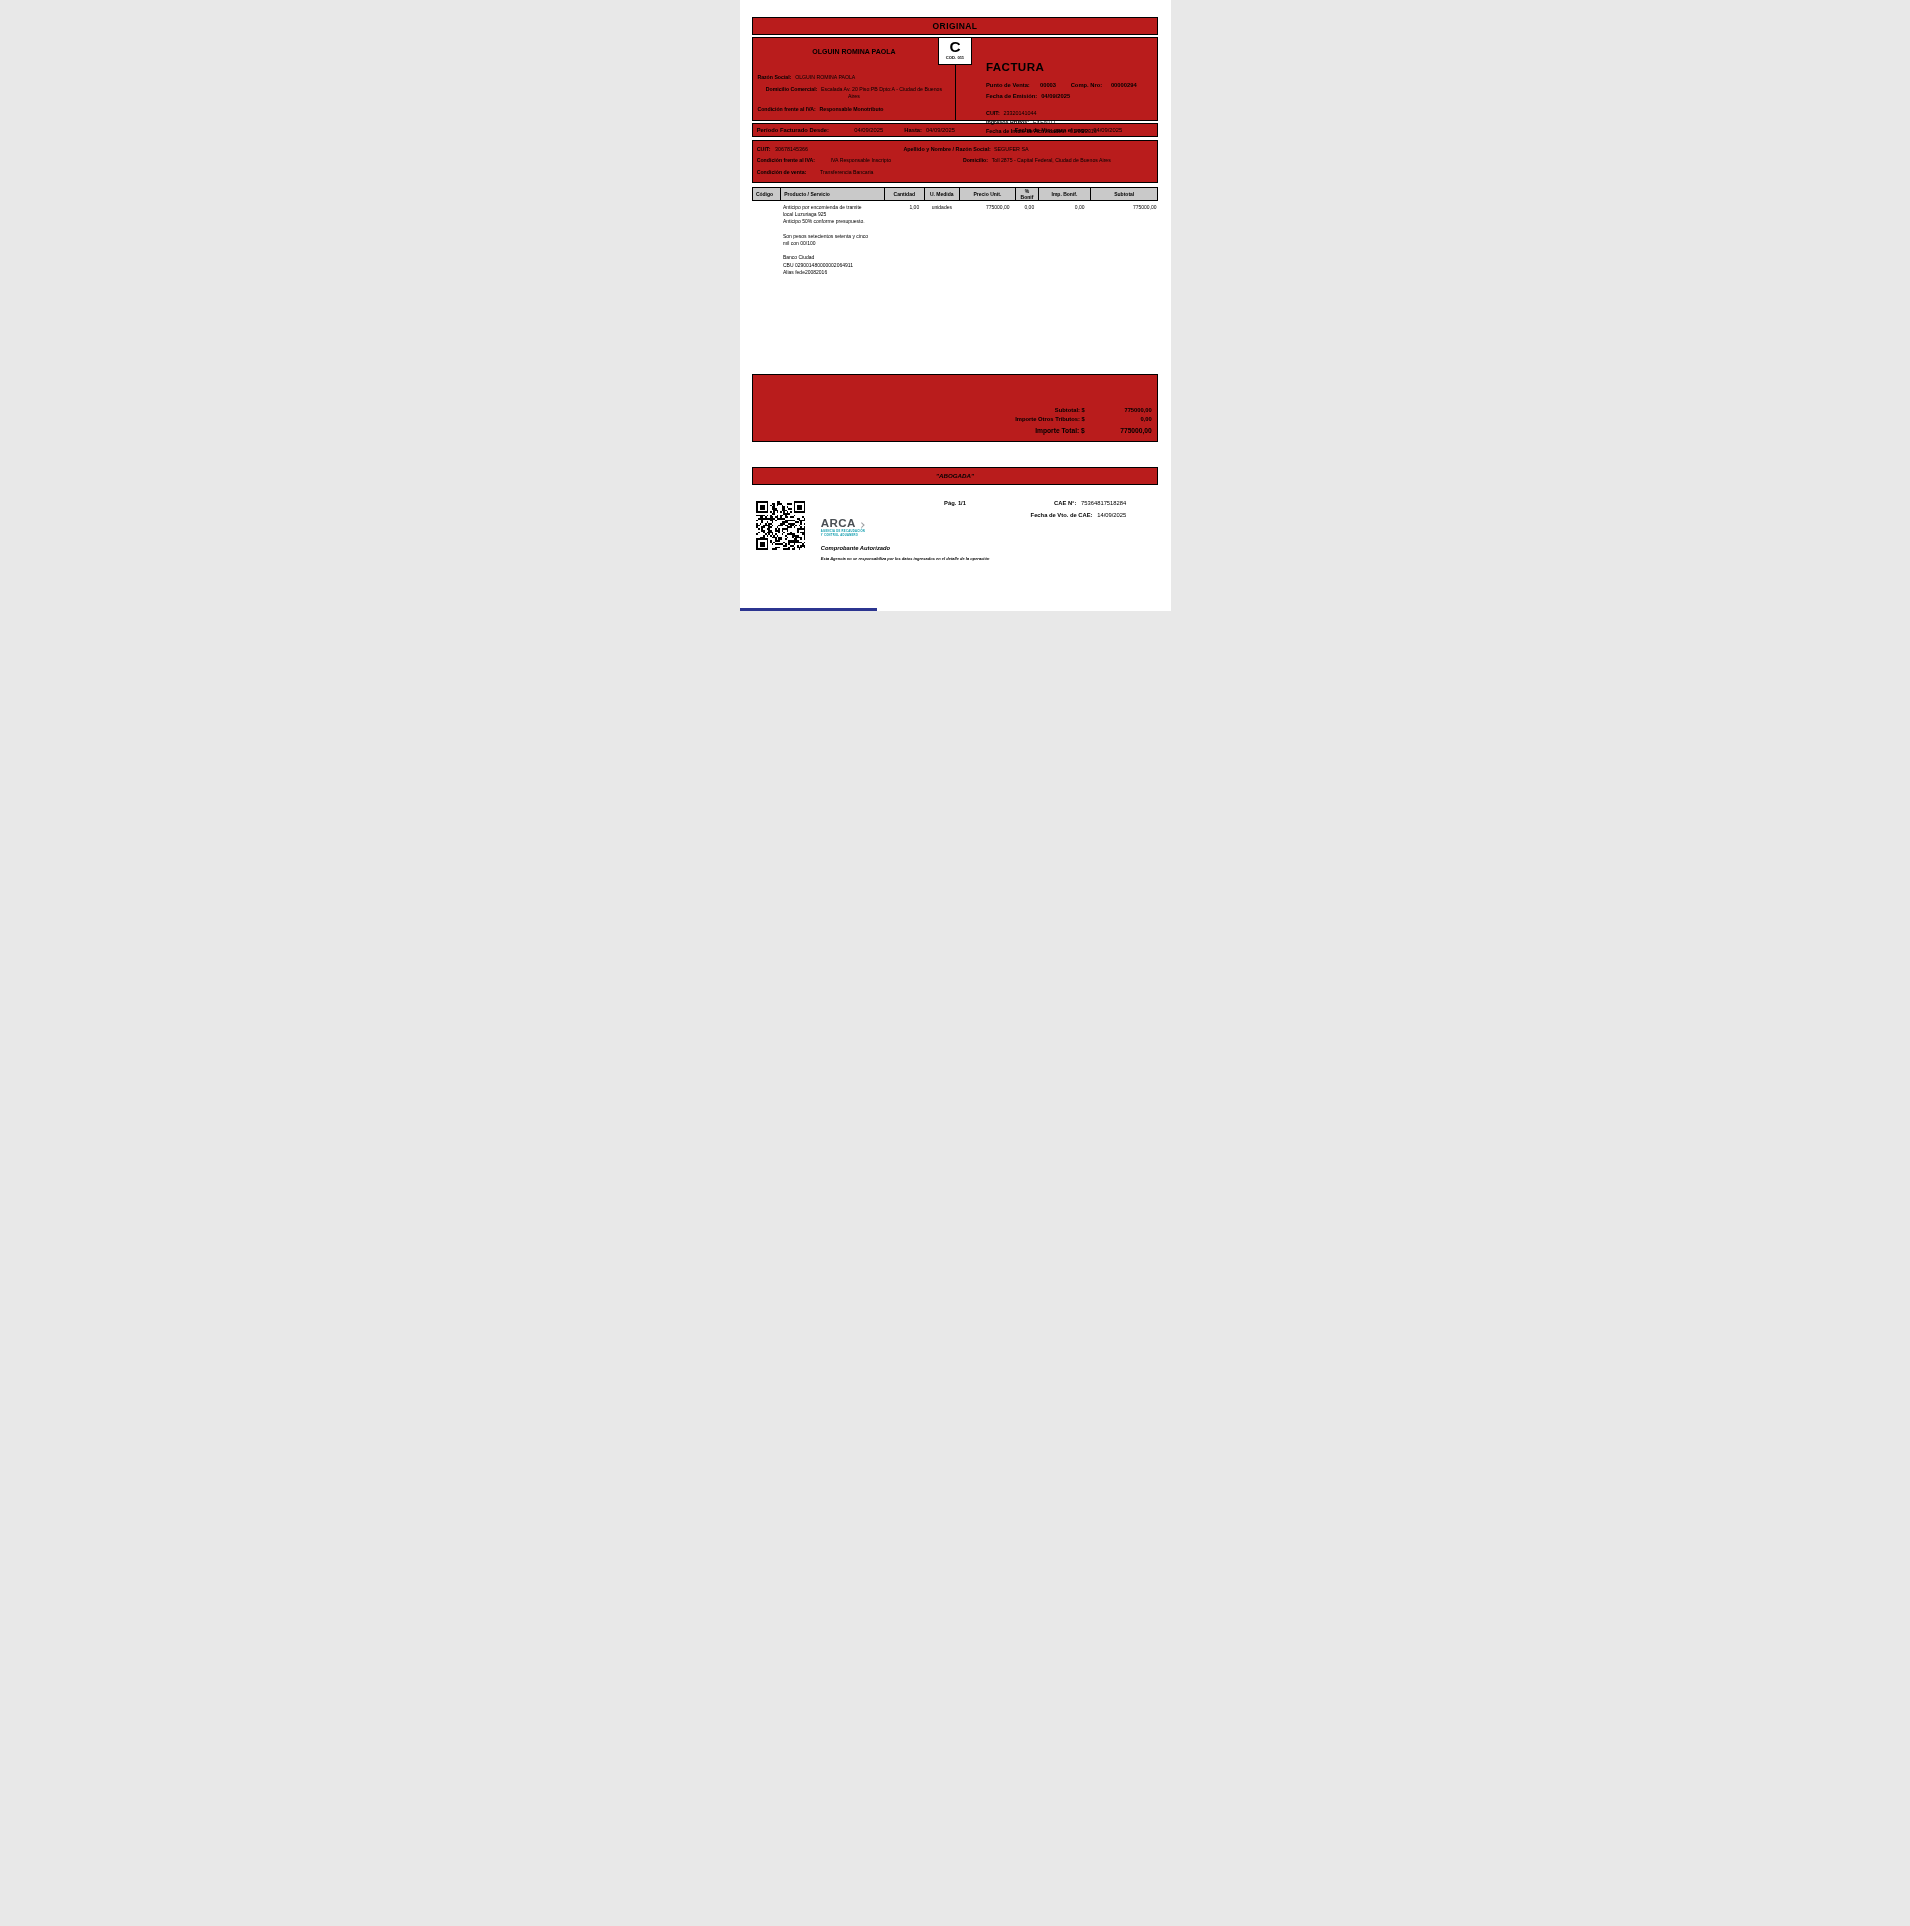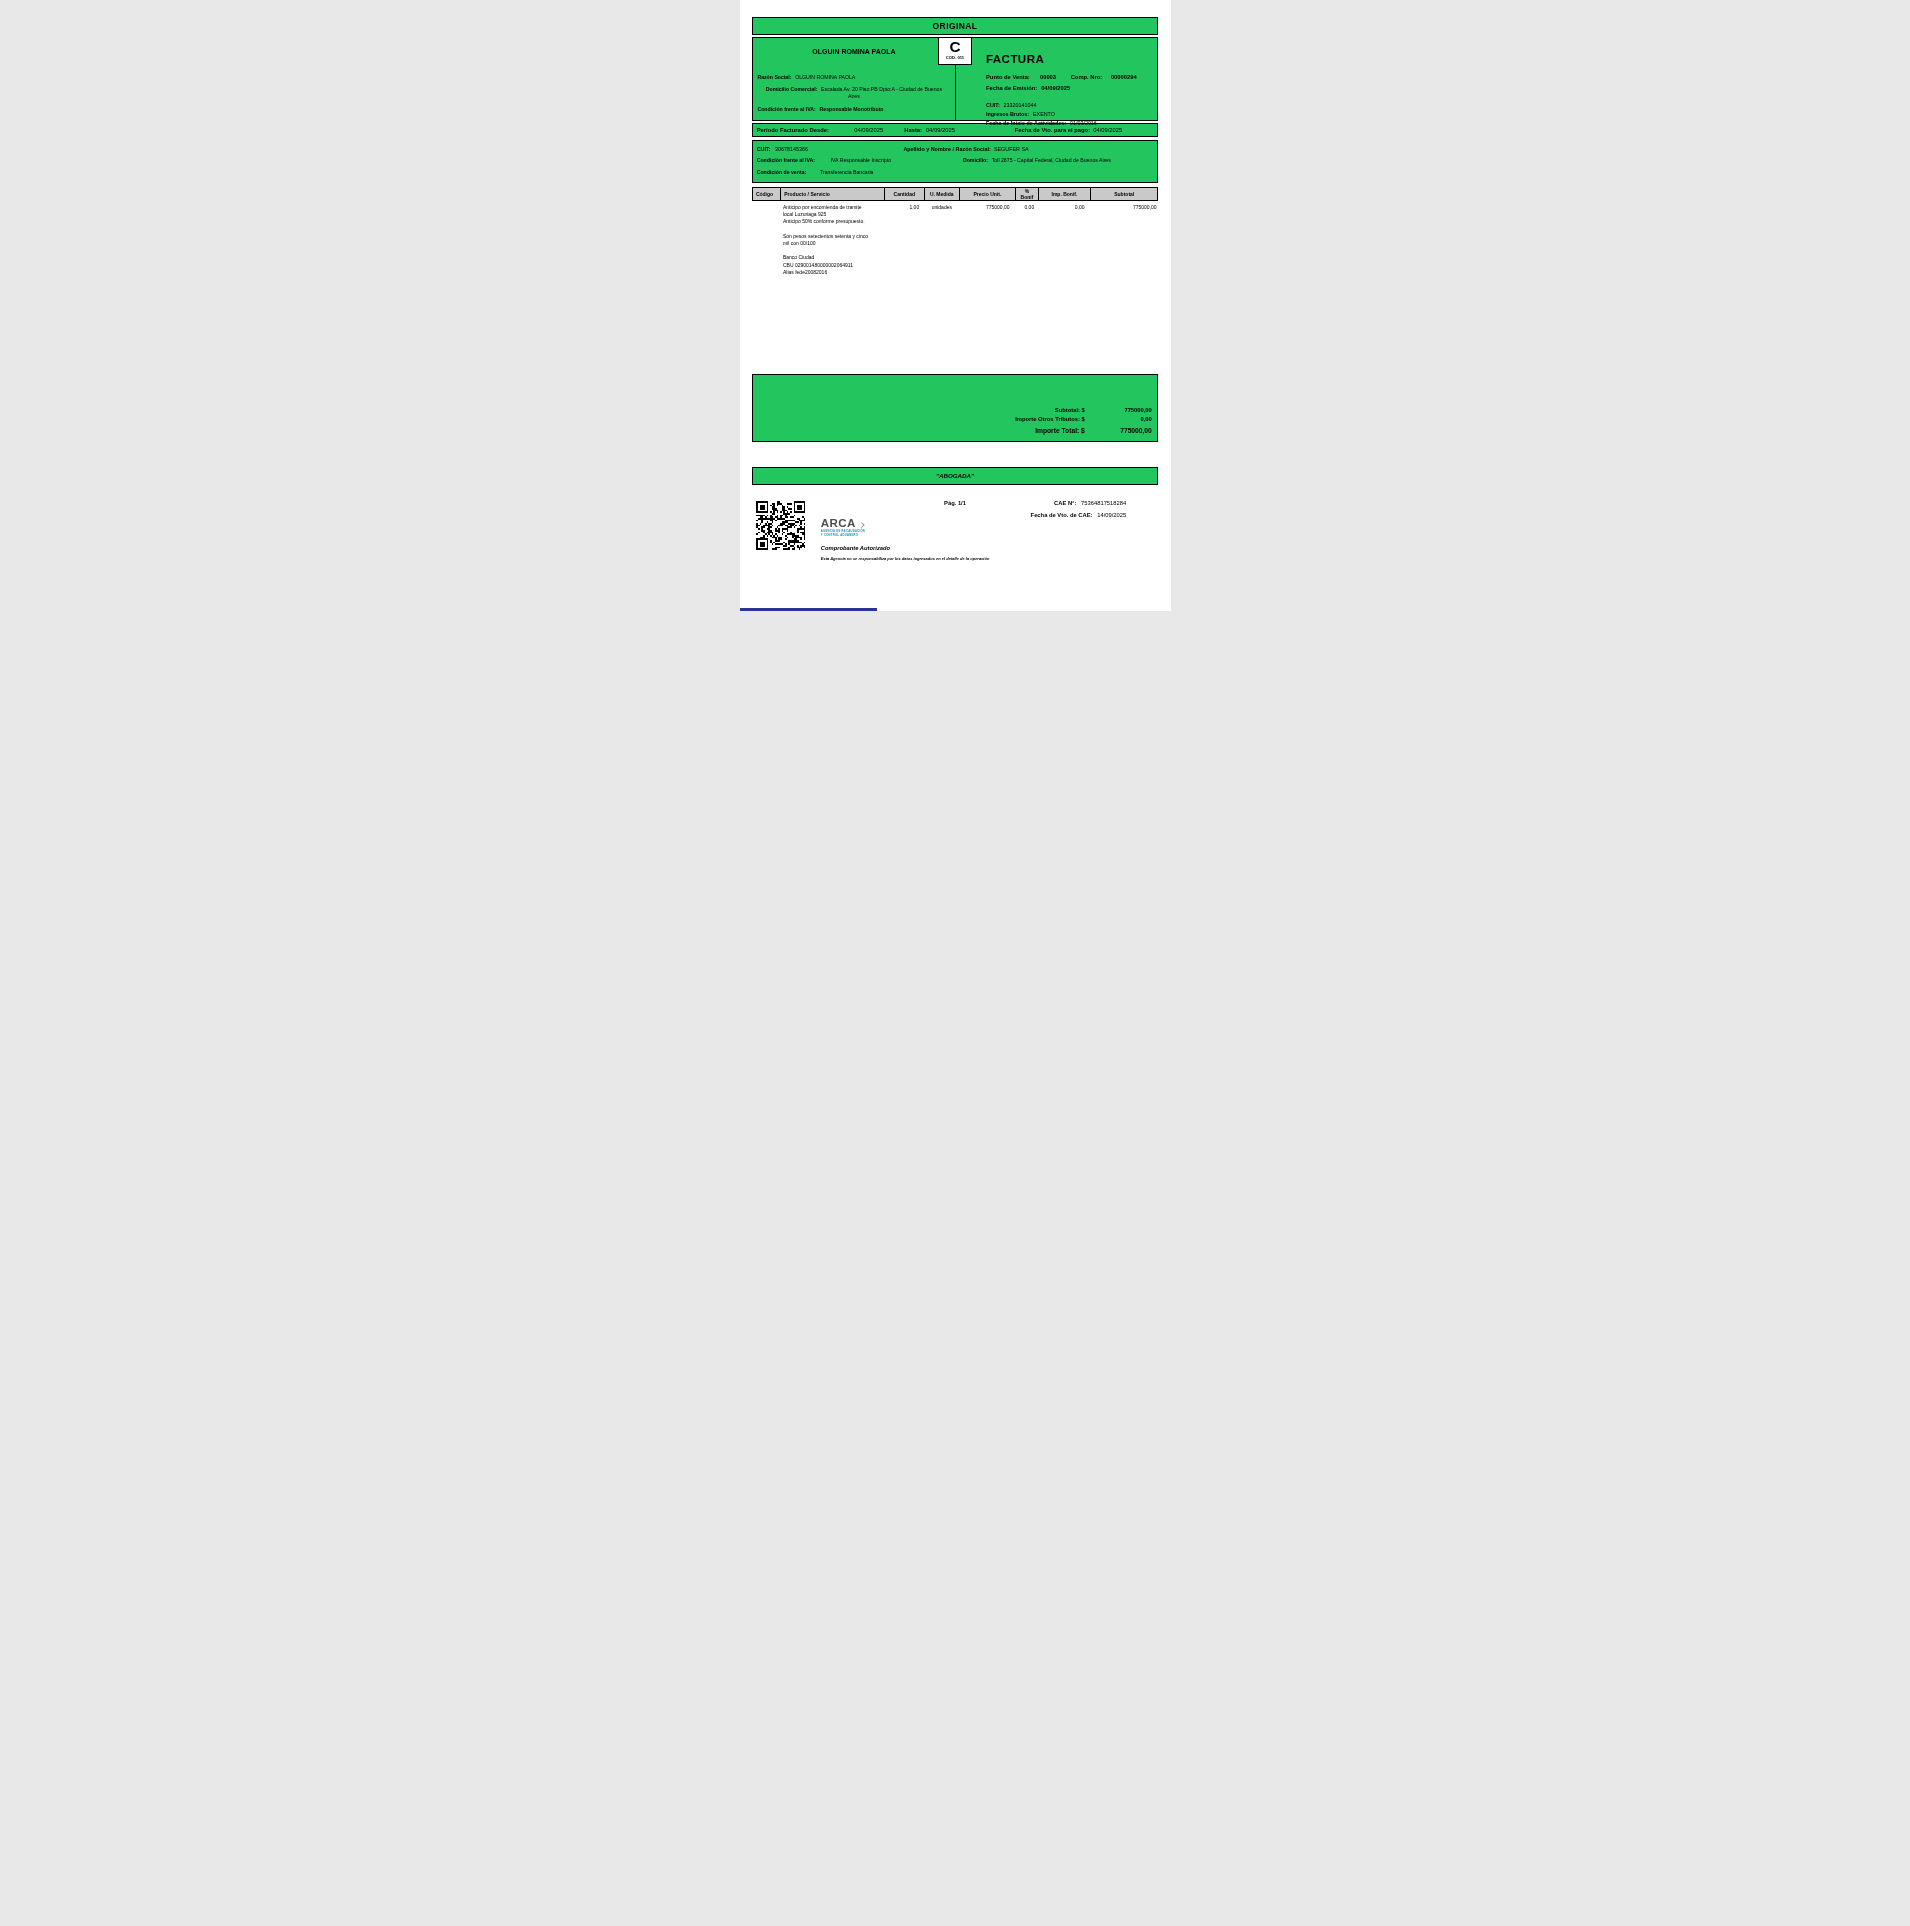--- a/index.html
+++ b/index.html
@@ -11,7 +11,7 @@
   *{margin:0;padding:0;box-sizing:border-box;}
   body{background:#e8e8e8;font-family:"Liberation Sans","DejaVu Sans",sans-serif;color:#000;}
   .page{position:relative;width:431px;height:611px;margin:0 auto;background:#fff;padding:17px 12.3px 0;overflow:hidden;}
-  .bx{border:0.8px solid #000;background:#22c55e;}
+  .bx{border:0.8px solid #000;background:#b91c1c;}
   .b{font-weight:bold;}
 
   

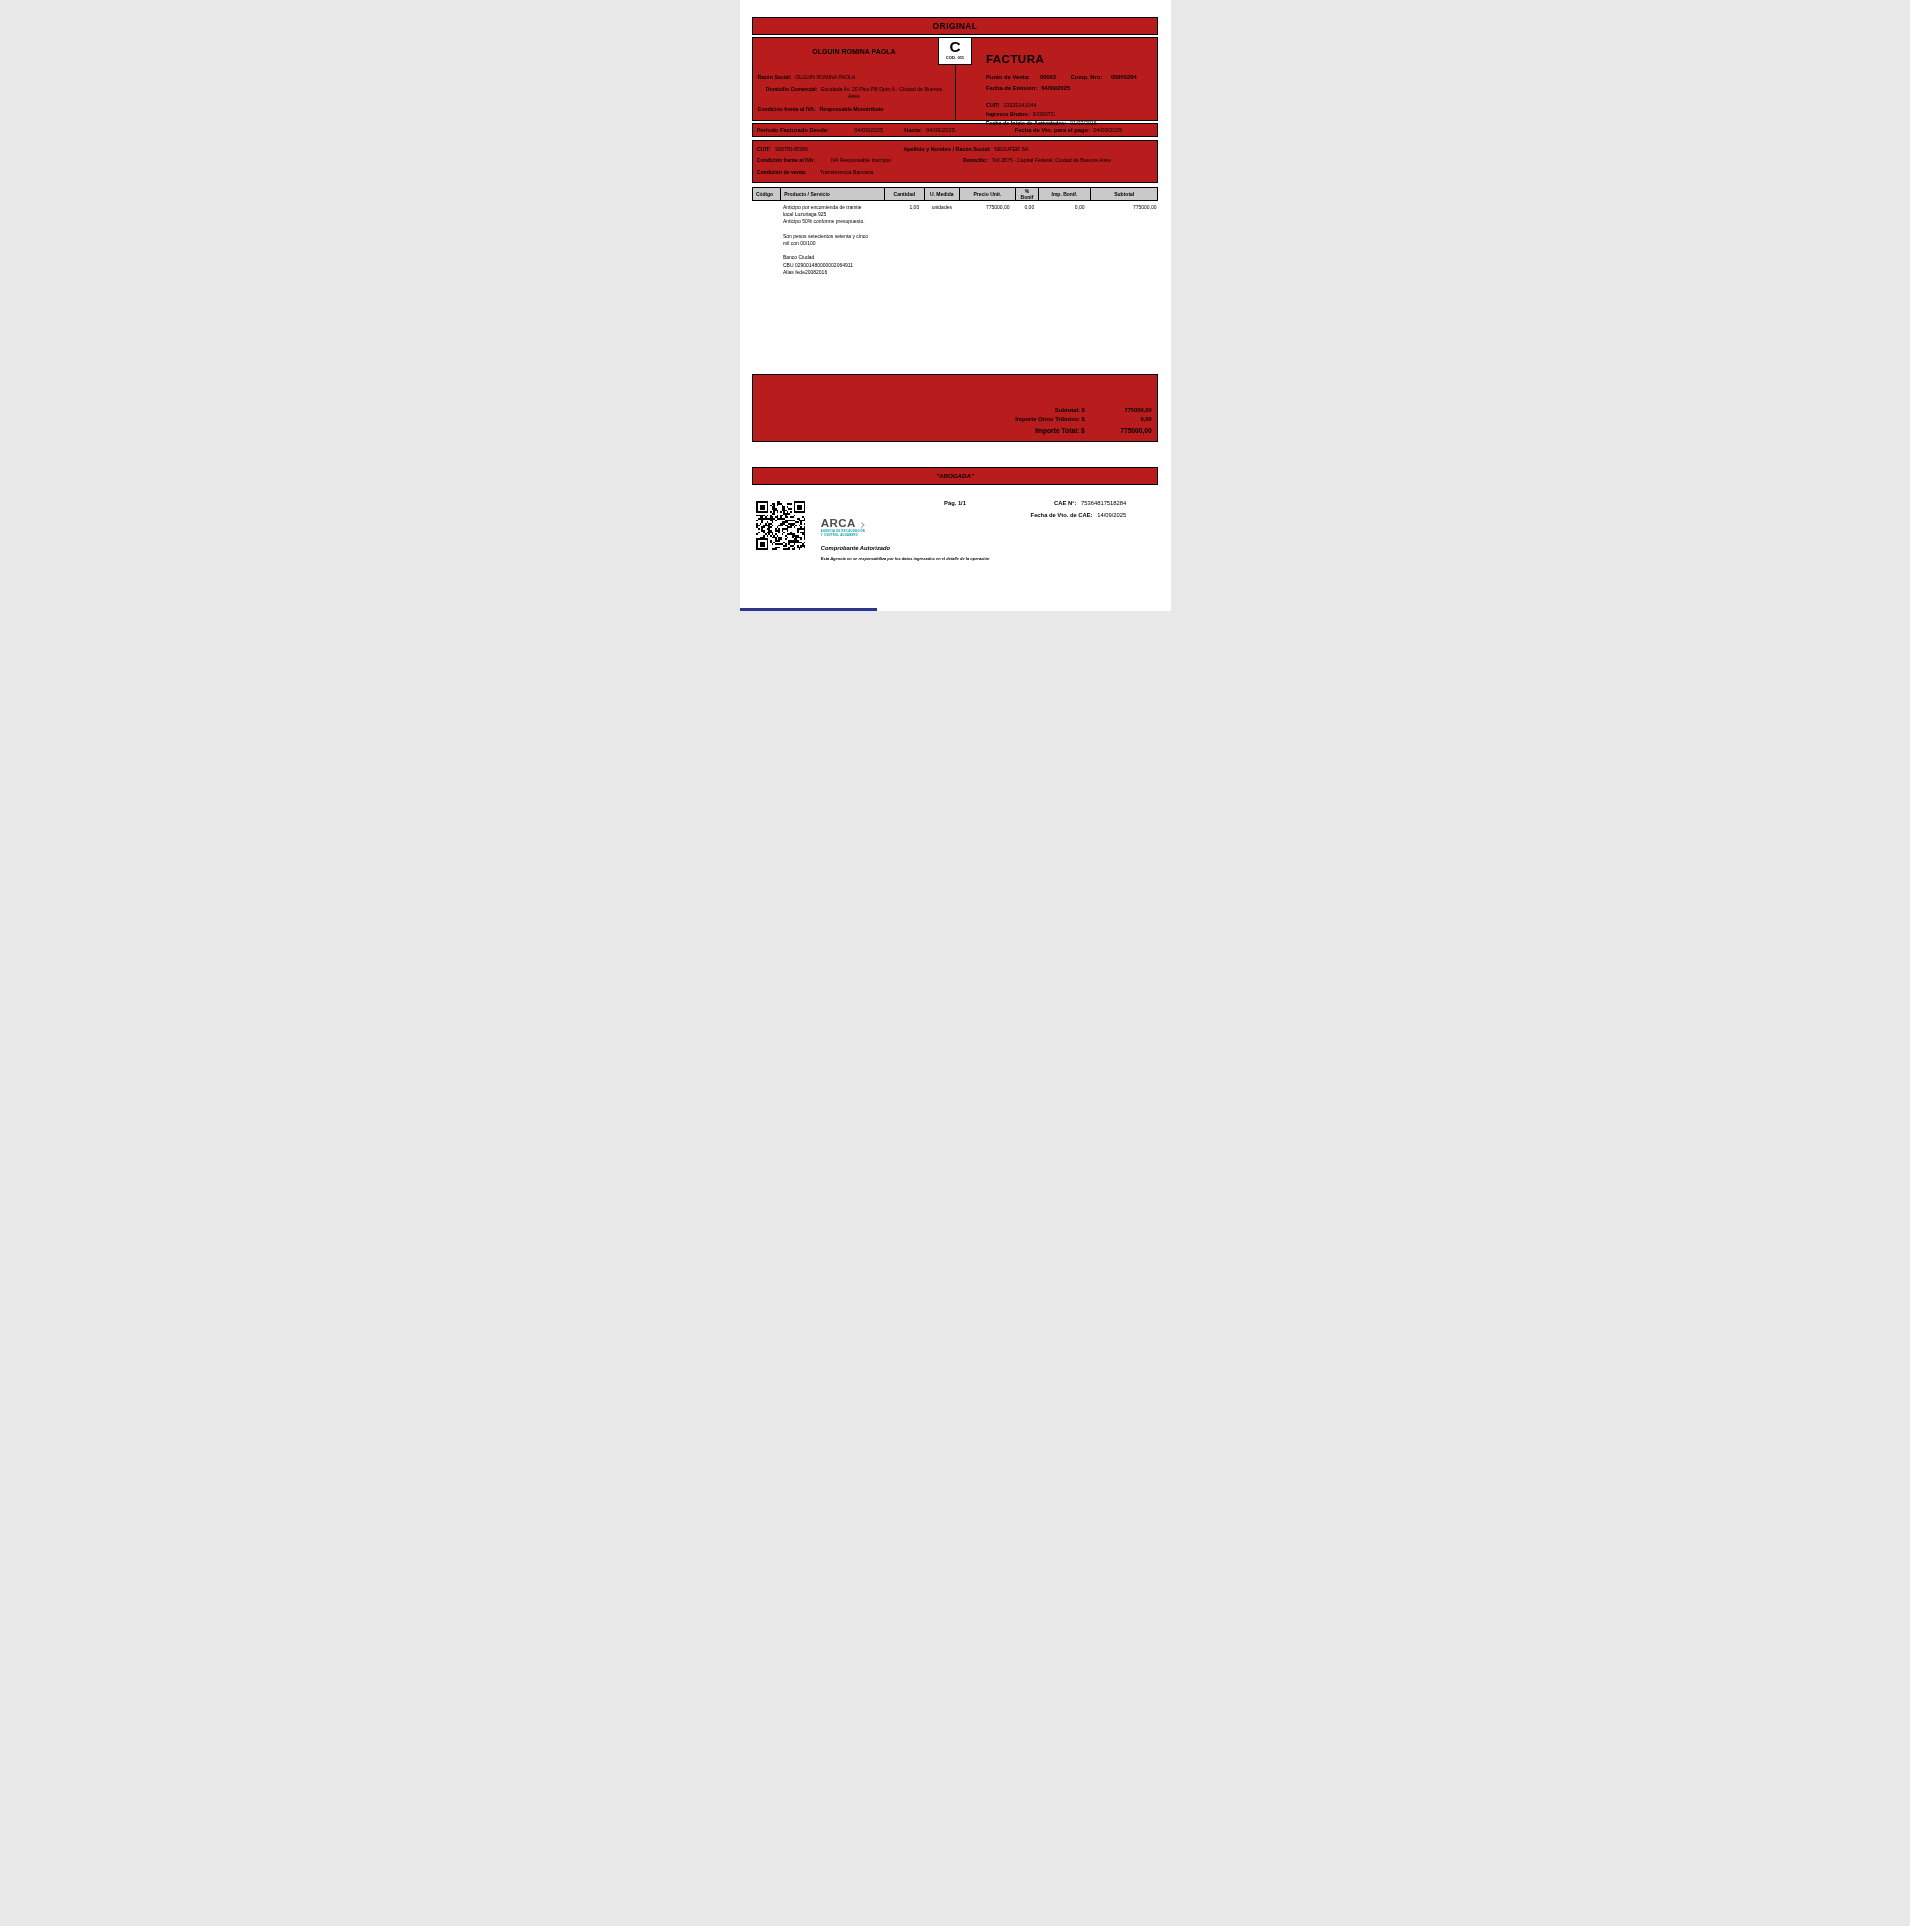--- a/index.html
+++ b/index.html
@@ -35,7 +35,7 @@
   .f-dom{margin-top:5.4px;max-width:181px;margin-left:auto;margin-right:auto;text-align:center;}
   .f-iva{margin-top:5.8px;}
 
-  .doc-title{margin-top:11px;font-size:11.6px;font-weight:bold;letter-spacing:0.4px;}
+  .doc-title{margin-top:19px;font-size:11.6px;font-weight:bold;letter-spacing:0.4px;}
   .f-num{margin-top:8.5px;font-size:5.8px;}
   .f-num .g1{margin-left:8.5px;} .f-num .g2{margin-left:13px;} .f-num .g3{margin-left:7px;}
   .f-fe{margin-top:3.1px;font-size:5.8px;}

